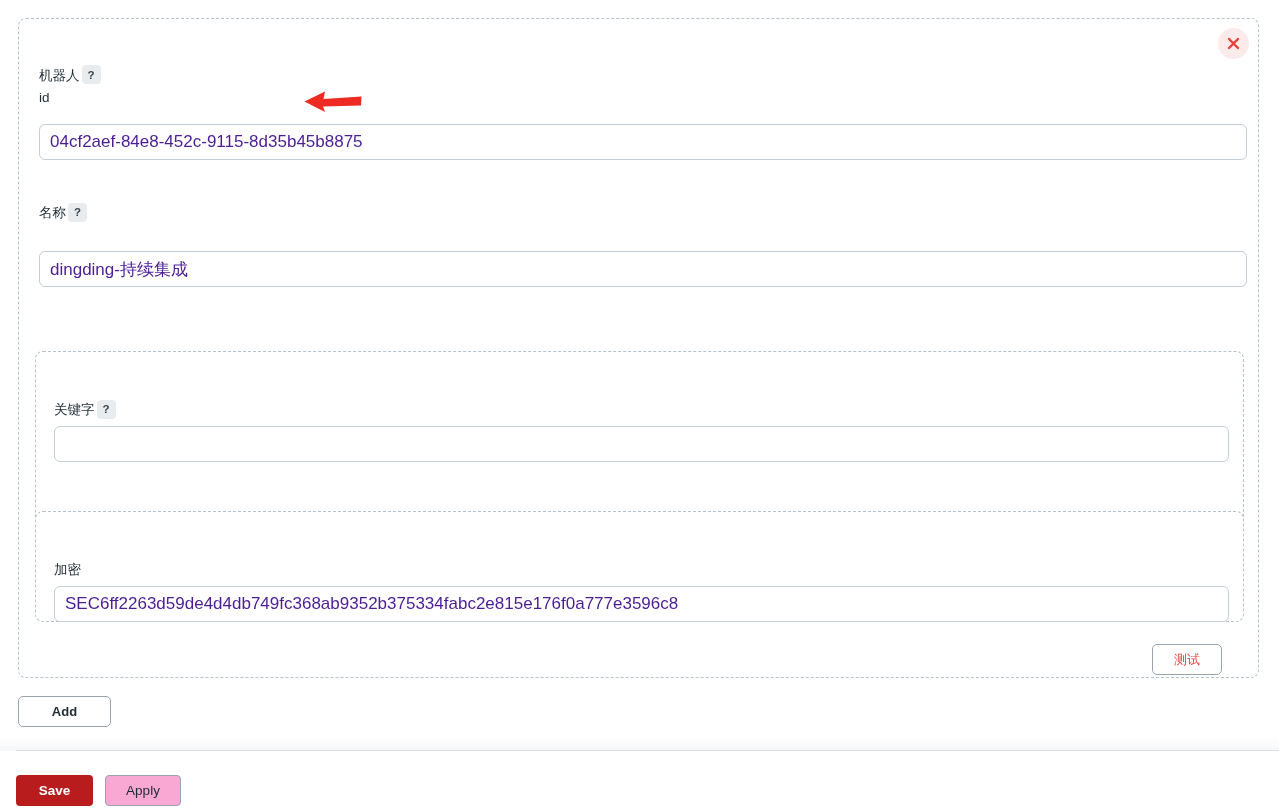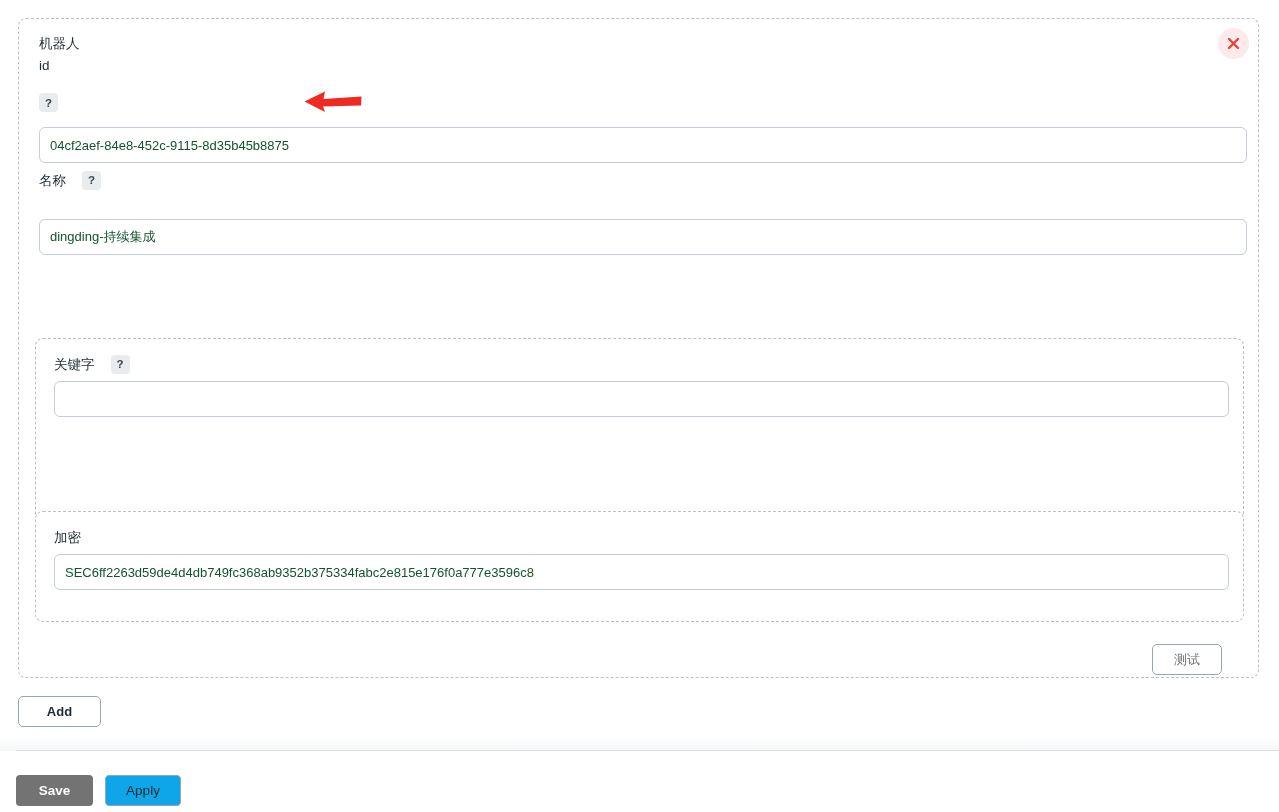--- a/index.html
+++ b/index.html
@@ -63,8 +63,9 @@
     line-height: 19px;
     display: flex;
     align-items: center;
-    gap: 16px;
+    gap: 2px;
     flex-wrap: wrap;
+    margin-top: 32px;
   }
   .field-label .lbl-text { white-space: pre-line; }
   .help-badge {

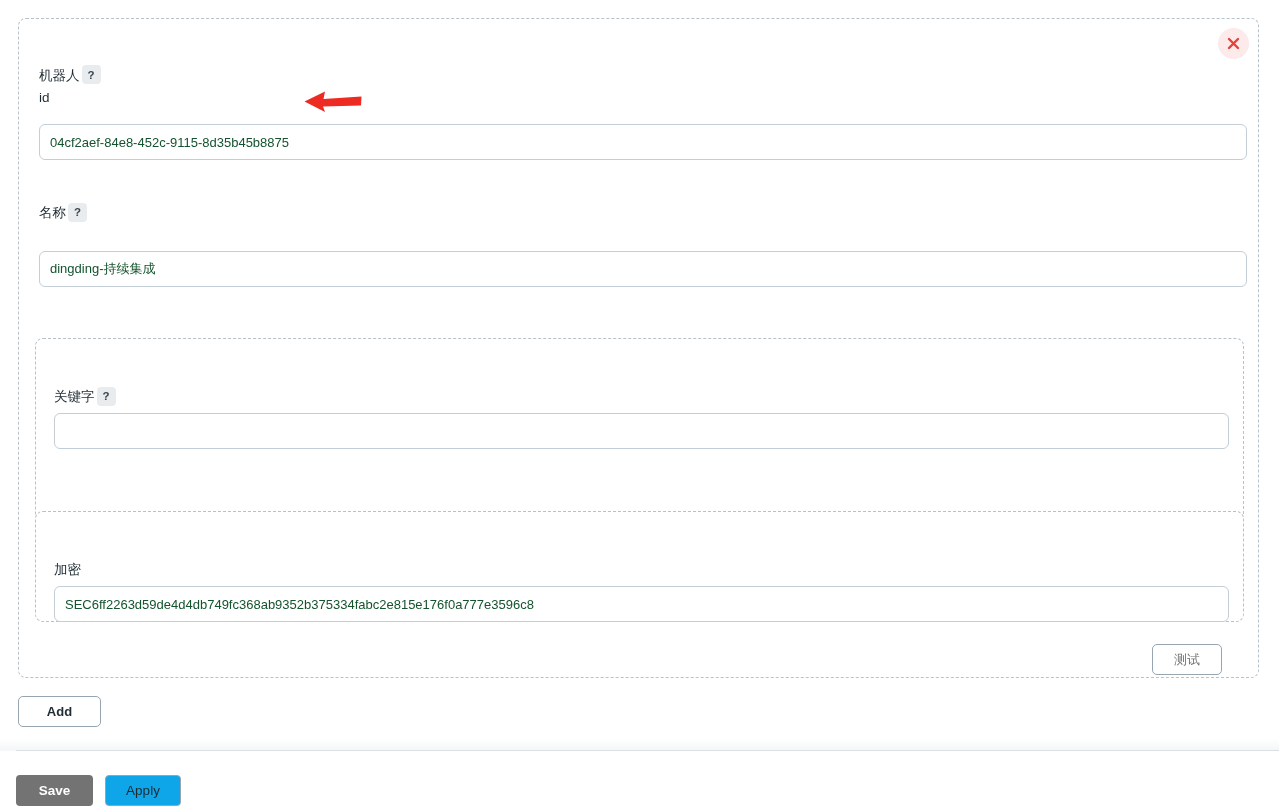--- a/index.html
+++ b/index.html
@@ -93,8 +93,8 @@
     background: #ffffff;
     padding: 0 10px;
     font-family: "Liberation Sans", "DejaVu Sans", sans-serif;
-    font-size: 13px;
-    color: #14532d;
+    font-size: 17px;
+    color: #4c1d95;
     outline: none;
   }
   .txt-input::placeholder { color: #9aa7b1; }

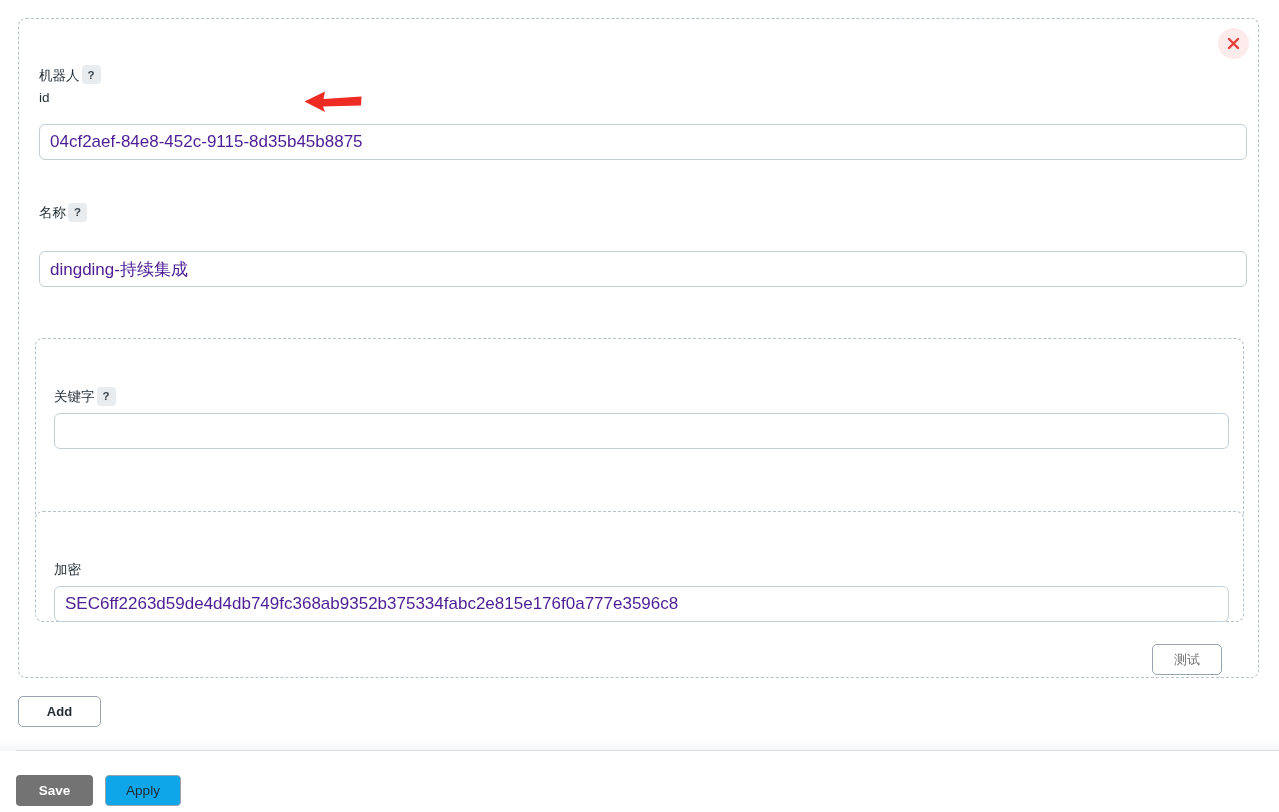--- a/index.html
+++ b/index.html
@@ -123,7 +123,7 @@
     border-radius: 8px;
     background: #ffffff;
   }
-  #sub-keyword { left: 16px; top: 319px; width: 1209px; height: 184px; }
+  #sub-keyword { left: 16px; top: 332px; width: 1209px; height: 184px; }
   #sub-encrypt { left: 16px; top: 492px; width: 1209px; height: 111px; }
 
   .sub-inner { position: absolute; left: 18px; top: 16px; width: 1175px; }

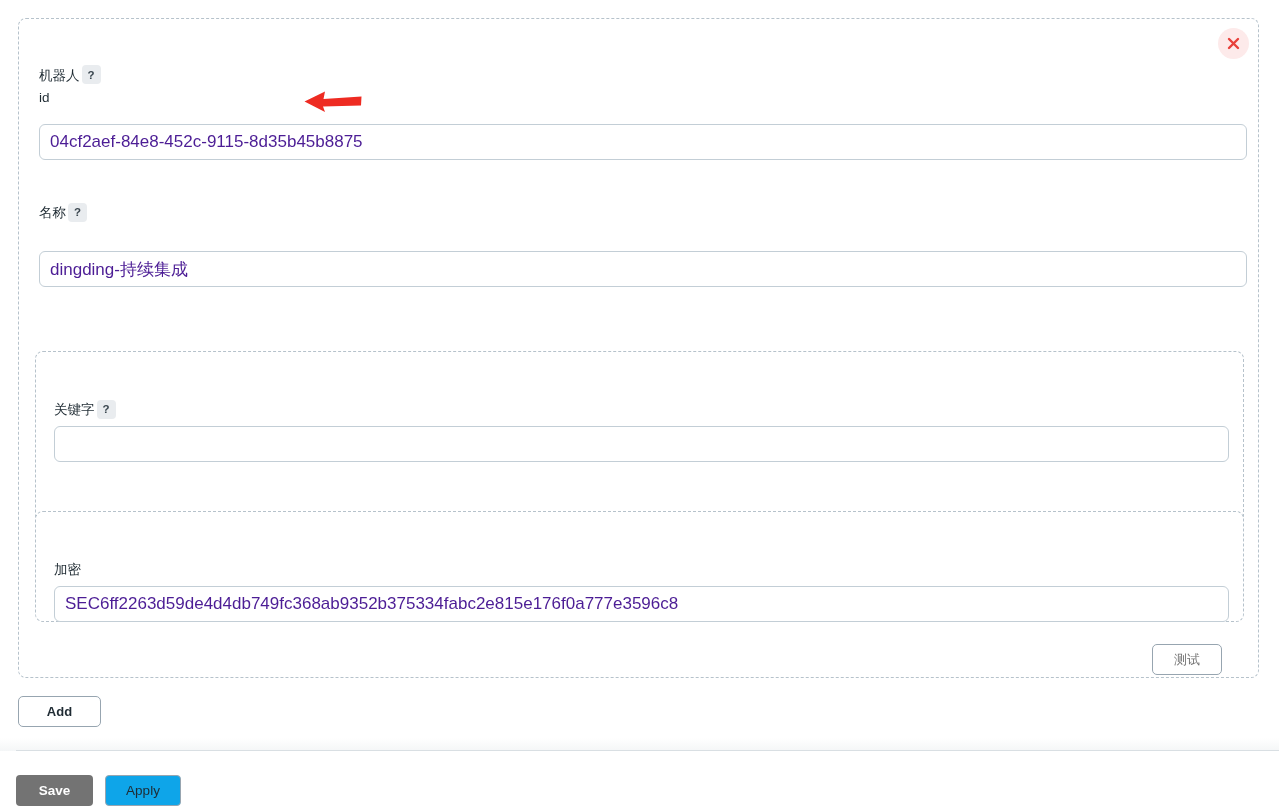--- a/index.html
+++ b/index.html
@@ -139,7 +139,7 @@
     border: 1px solid #97a5b0;
     border-radius: 5px;
     background: #ffffff;
-    color: #737373;
+    color: #ef4444;
     font-family: "Liberation Sans", "DejaVu Sans", sans-serif;
     font-size: 13px;
     cursor: pointer;

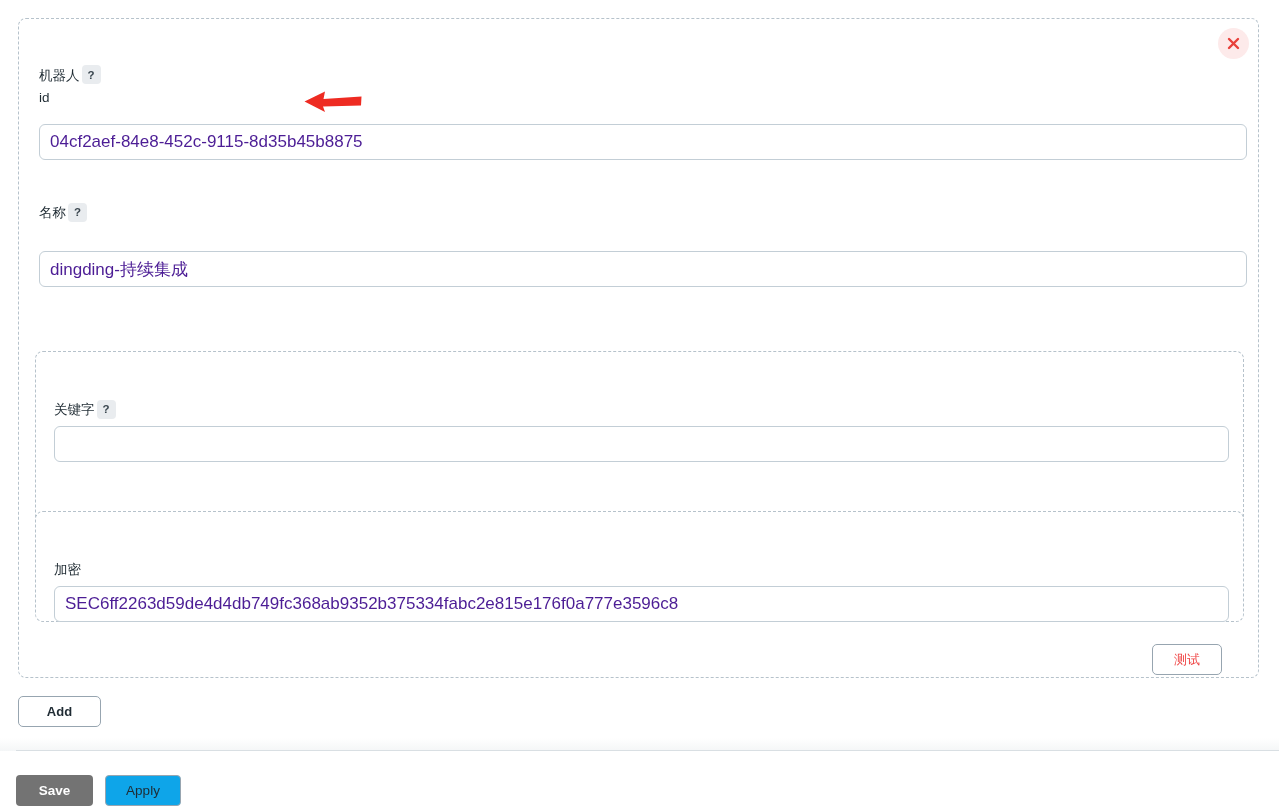--- a/index.html
+++ b/index.html
@@ -151,7 +151,7 @@
     position: absolute;
     left: 18px;
     top: 696px;
-    width: 83px;
+    width: 93px;
     height: 31px;
     border: 1px solid #97a5b0;
     border-radius: 5px;

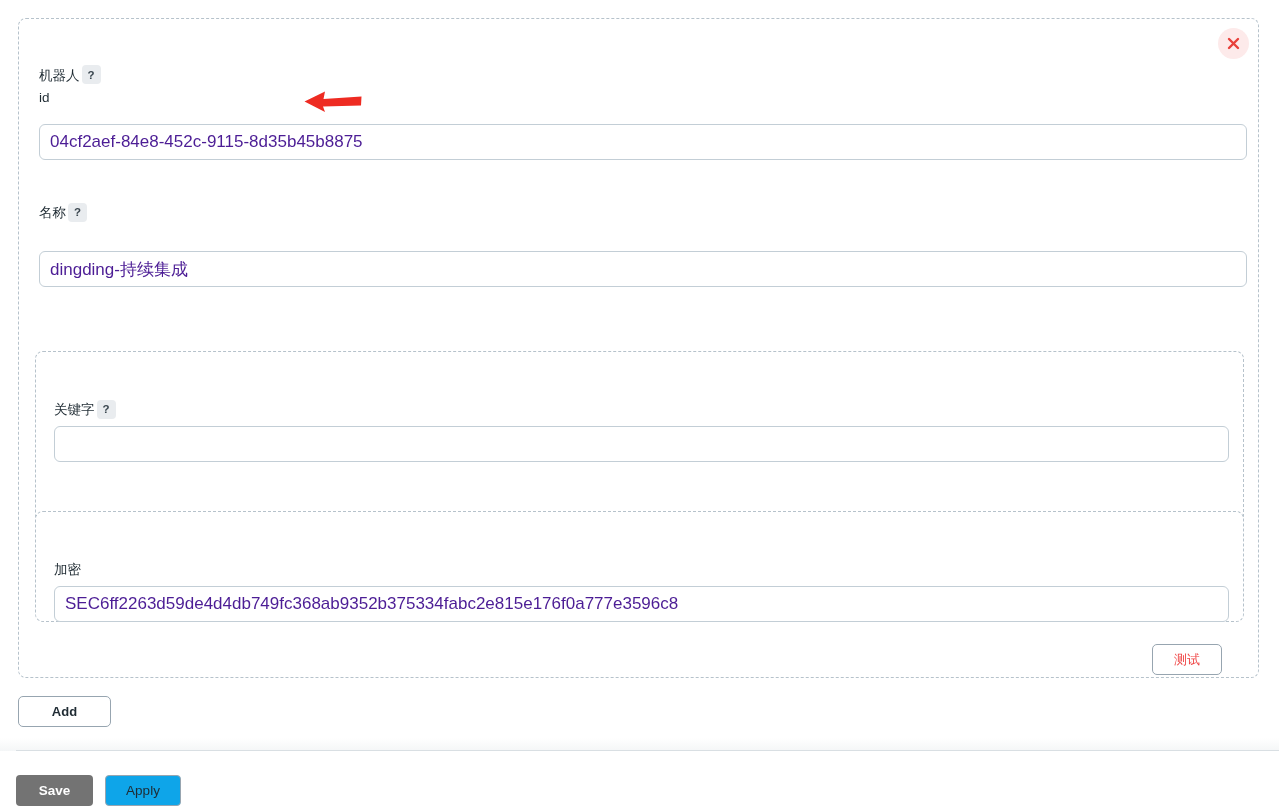--- a/index.html
+++ b/index.html
@@ -191,7 +191,7 @@
     left: 16px; top: 24px;
     width: 77px;
     height: 31px;
-    background: #737373;
+    background: #b91c1c;
     color: #ffffff;
     border: none;
     border-radius: 4px;

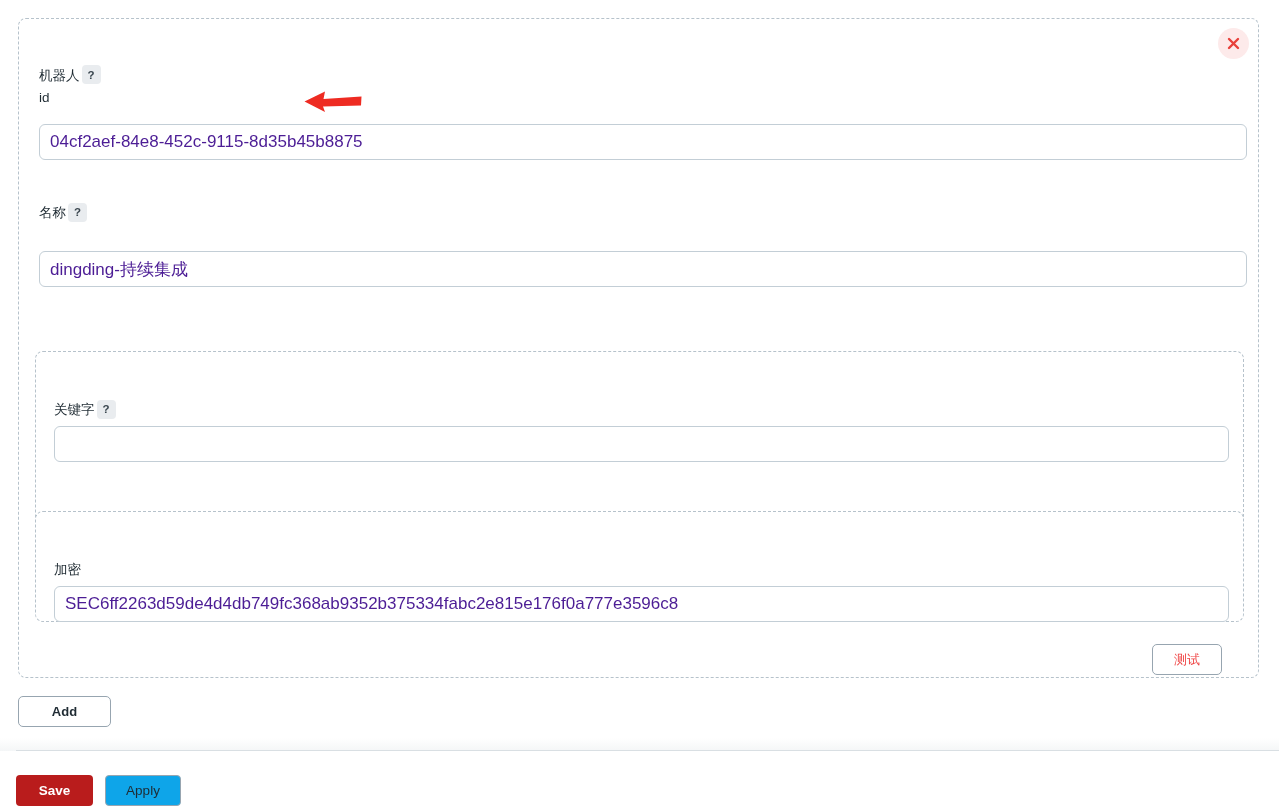--- a/index.html
+++ b/index.html
@@ -206,7 +206,7 @@
     left: 105px; top: 24px;
     width: 76px;
     height: 31px;
-    background: #0ea5e9;
+    background: #f9a8d4;
     color: #1f2b33;
     border: 1px solid #97a5b0;
     border-radius: 4px;

